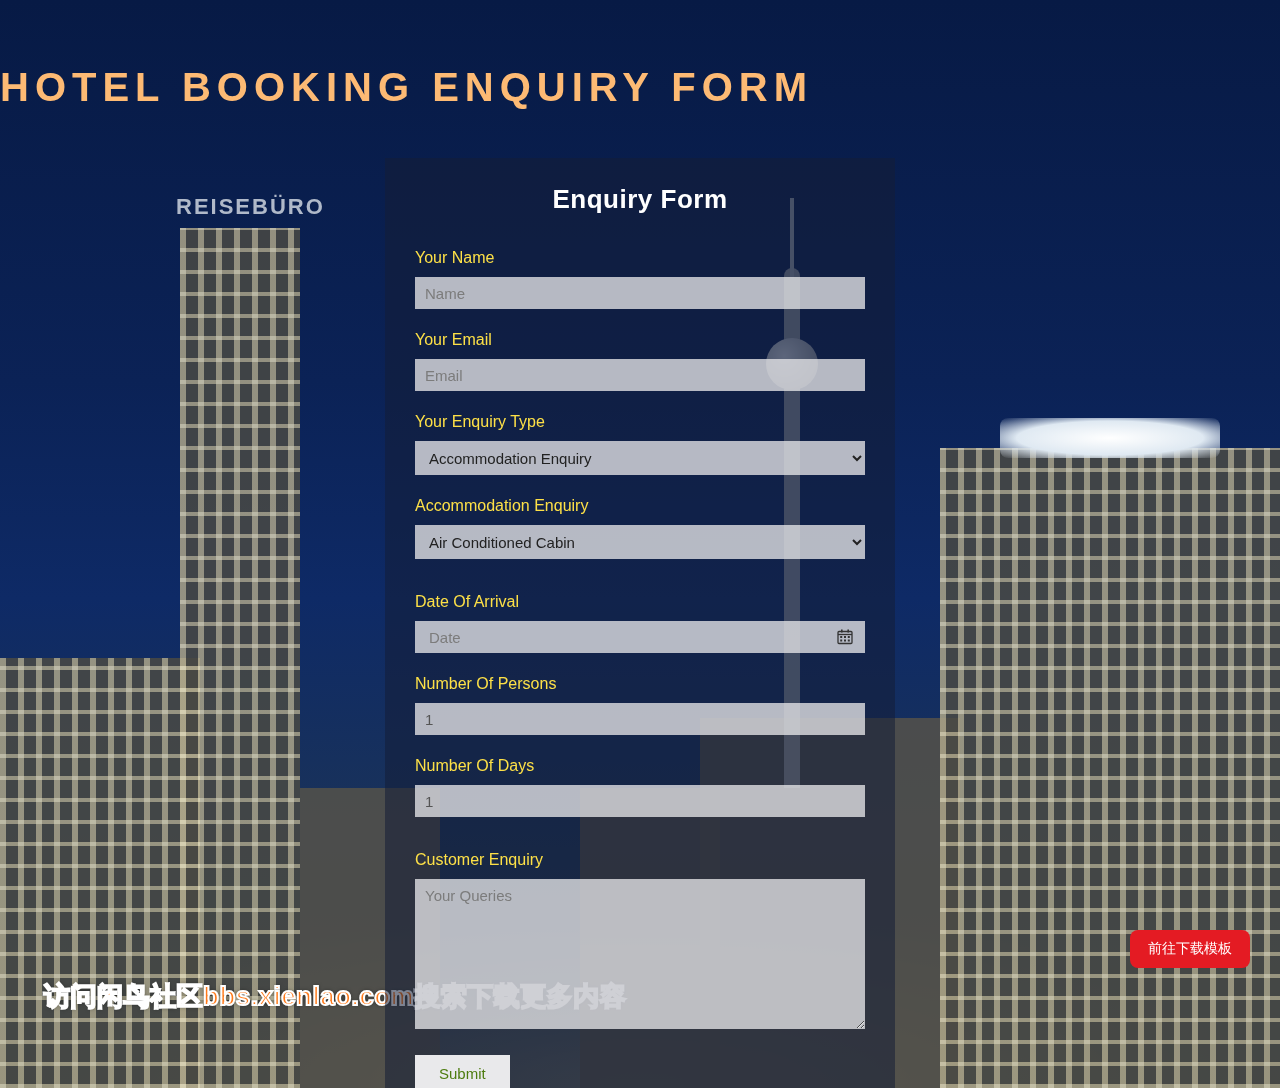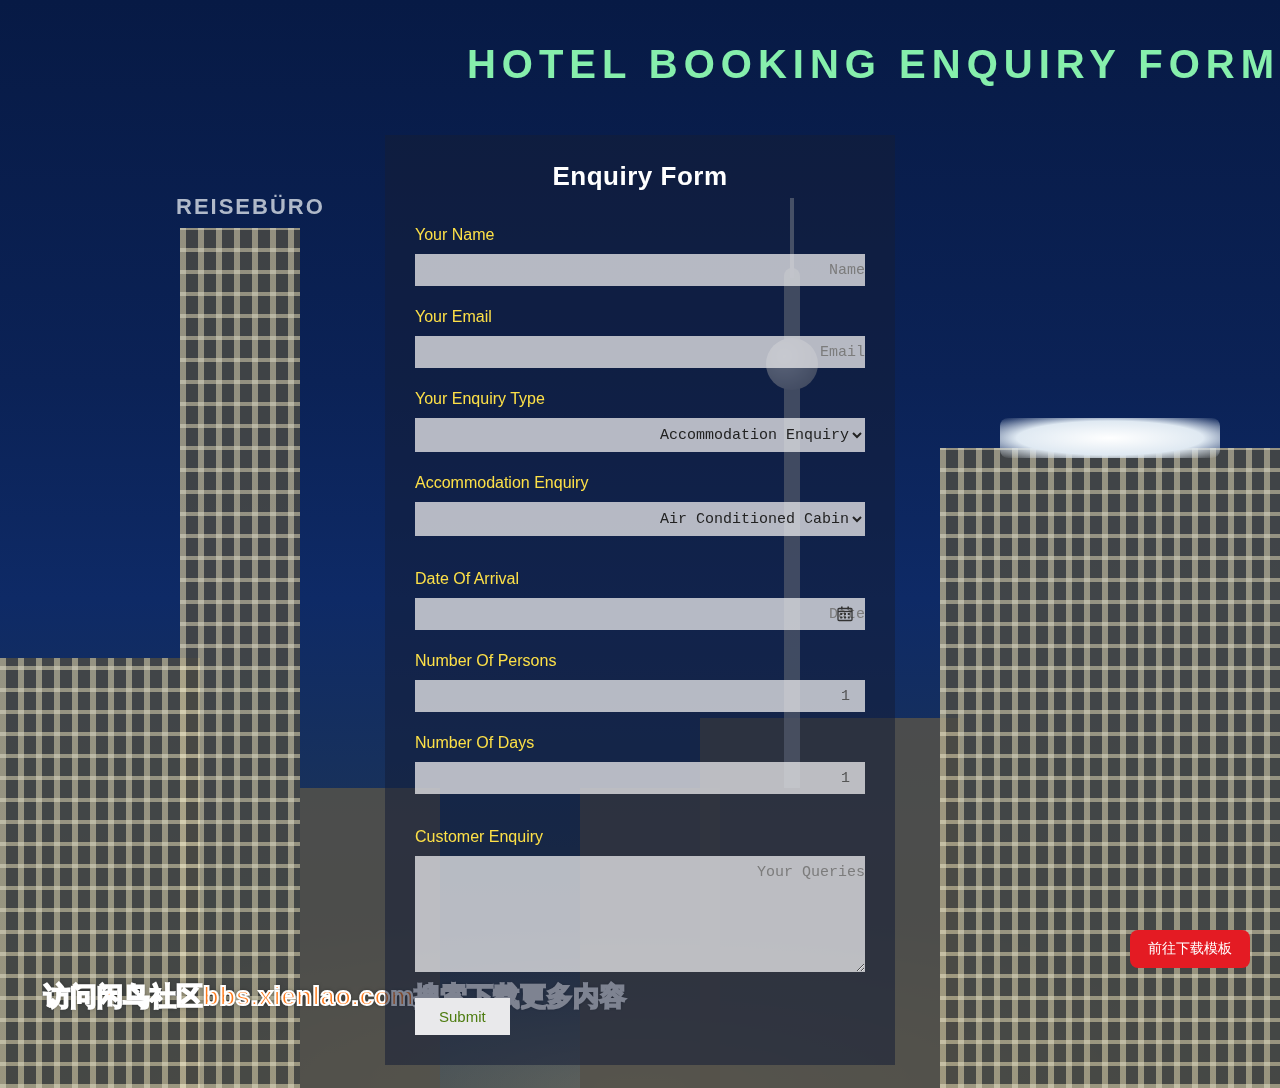--- a/index.html
+++ b/index.html
@@ -55,12 +55,12 @@
 
 .page { position: relative; z-index: 1; width: 100%; }
 h1.page-title {
-  text-align: right;
+  text-align: left;
   font-size: 40px;
   font-weight: 600;
   letter-spacing: 6px;
-  padding: 42px 0 20px;
-  color: #86efac;
+  padding: 65px 0 20px;
+  color: #fdba74;
 }
 .card {
   width: 510px;

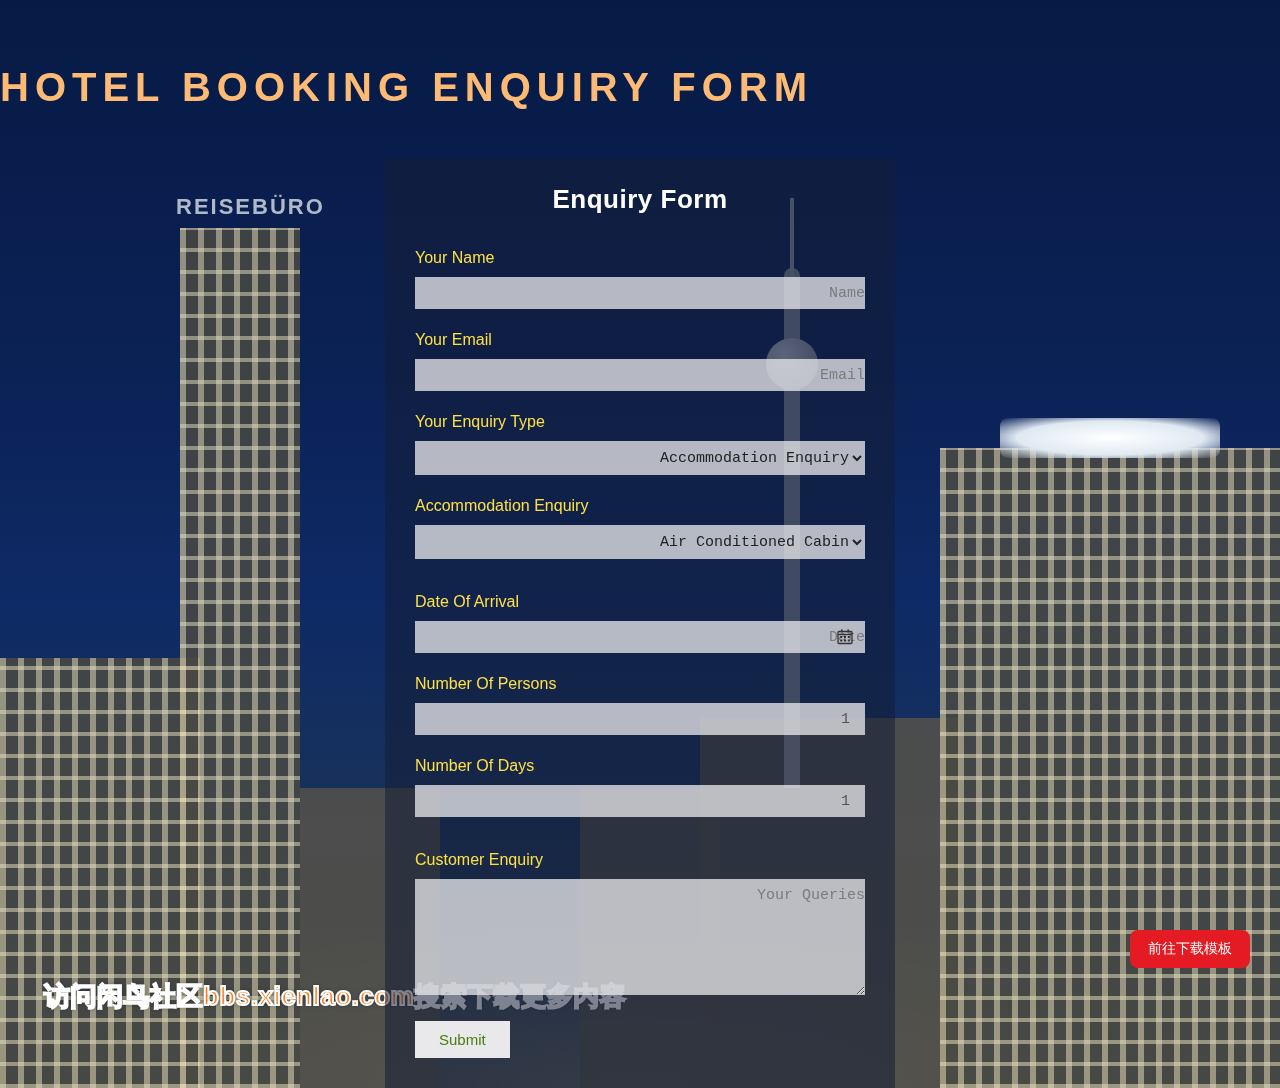--- a/index.html
+++ b/index.html
@@ -89,9 +89,8 @@
   border: none;
   color: #555;
   font-size: 15px;
-  padding: 8px 0;
-  font-family: Liberation Mono, monospace;
-  text-align: right;
+  padding: 8px 10px;
+  font-family: Liberation Sans, sans-serif;
 }
 .control { height: 32px; }
 select.control { height: 34px; color:#222; }

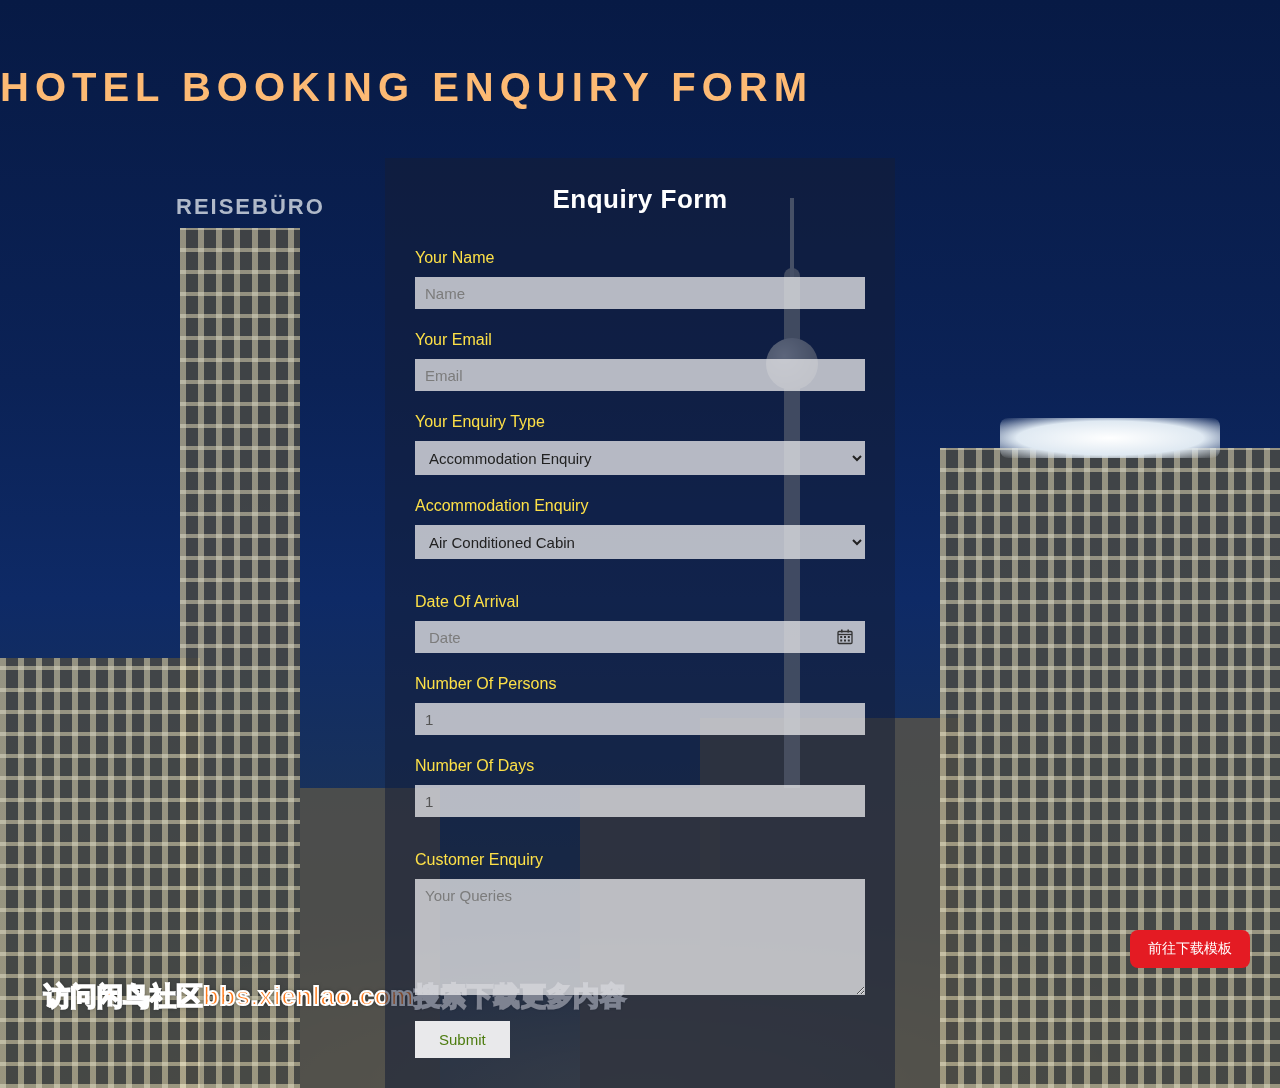--- a/index.html
+++ b/index.html
@@ -94,7 +94,7 @@
 }
 .control { height: 32px; }
 select.control { height: 34px; color:#222; }
-textarea.control { height: 116px; resize: both; }
+textarea.control { height: 150px; resize: both; }
 input[type=number].control { color:#555; }
 .control::placeholder, textarea.control::placeholder { color:#7c7c7c; }
 .date-wrap { position: relative; }

